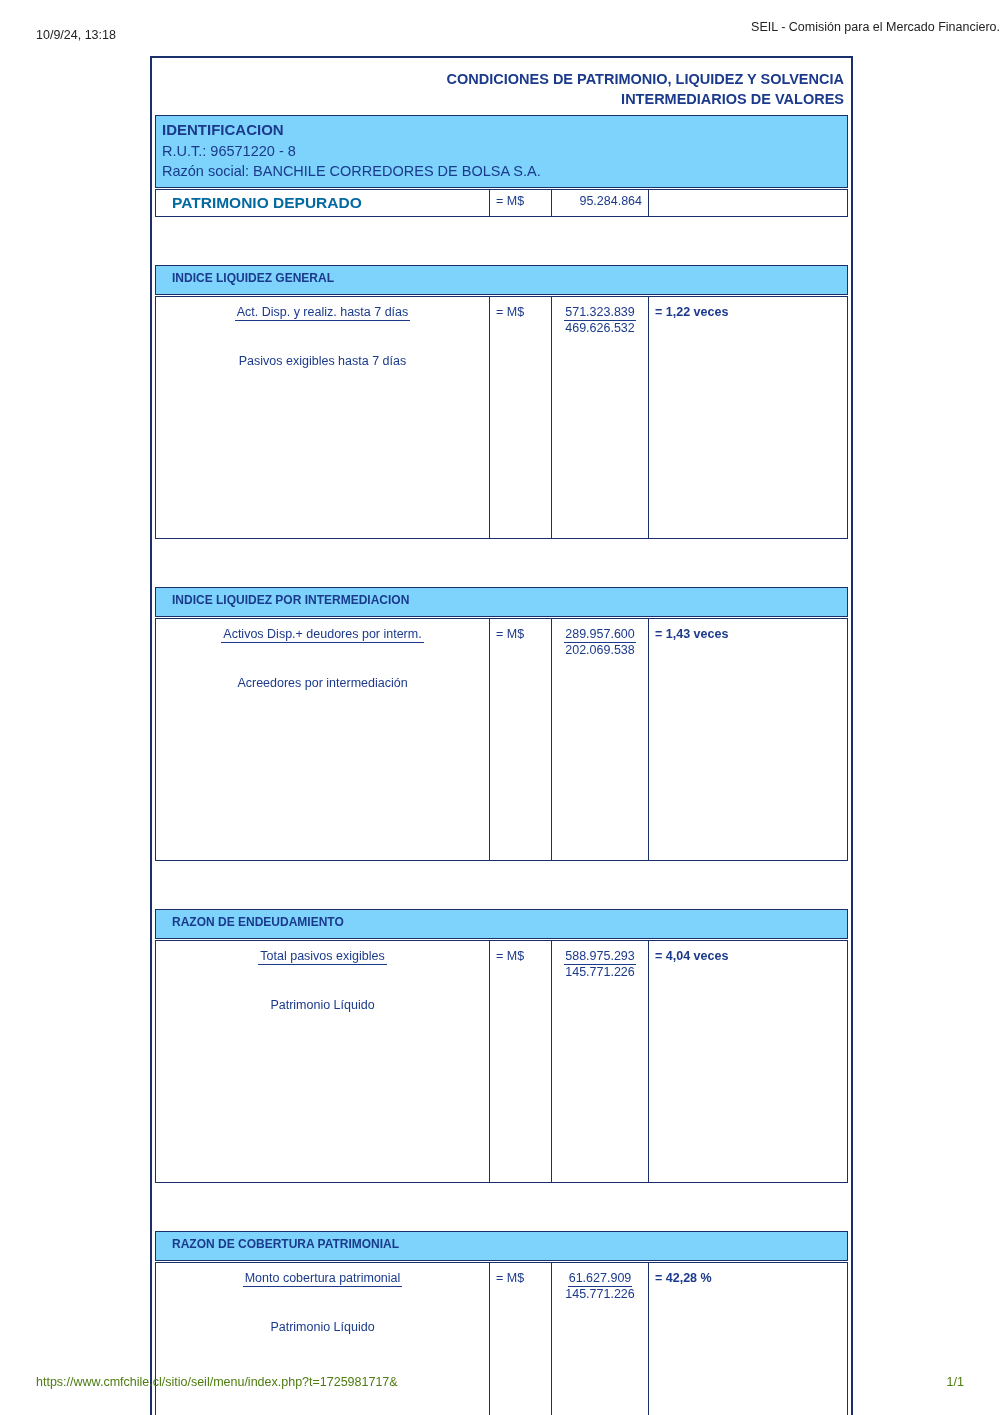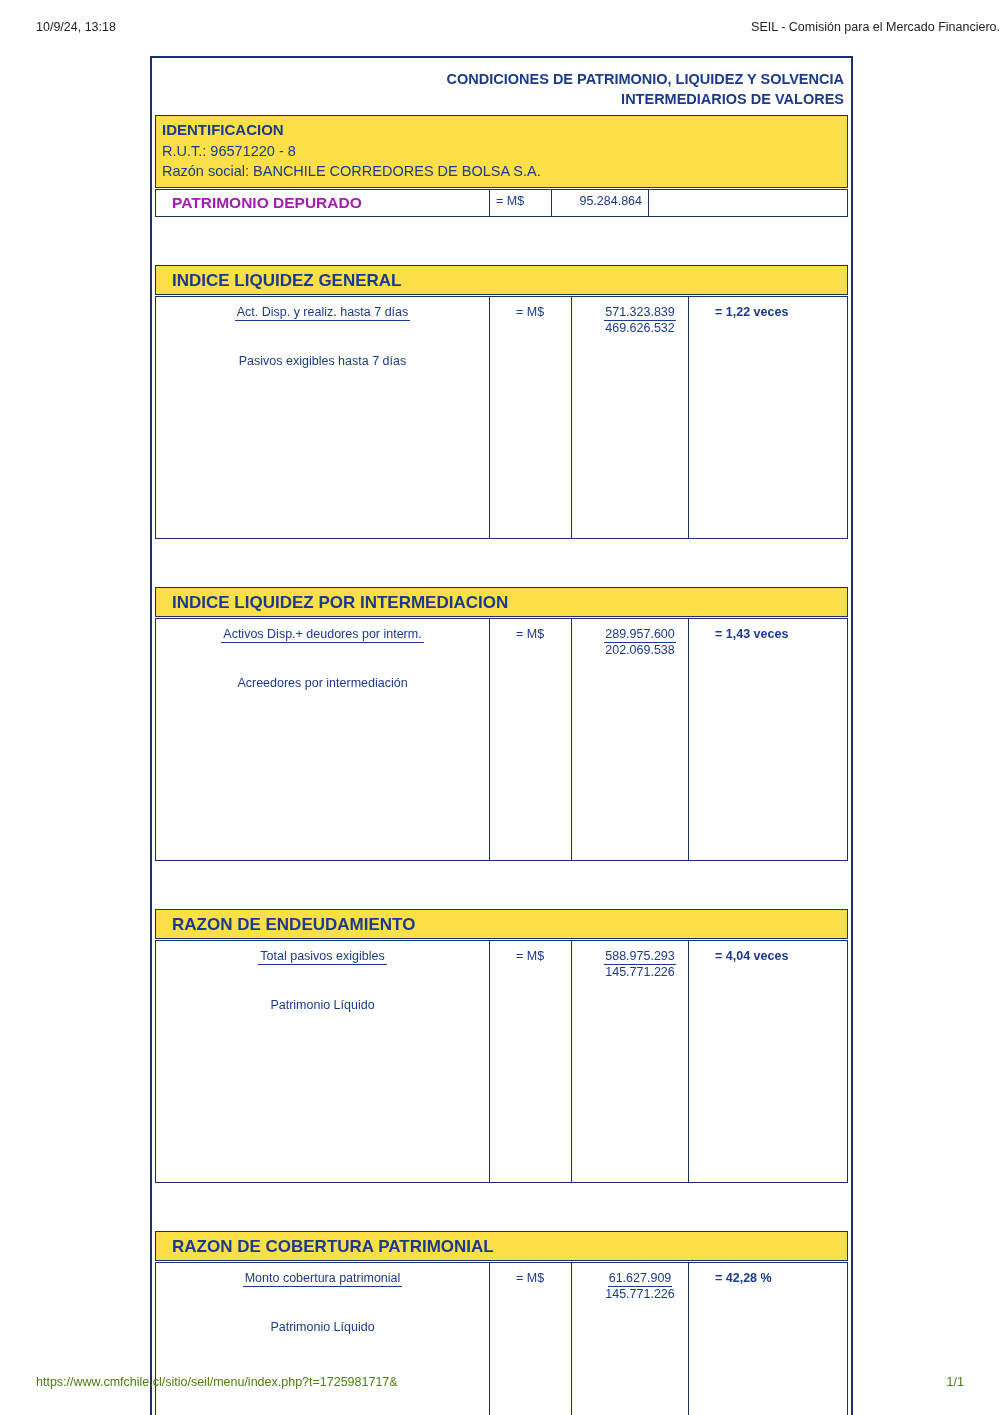--- a/index.html
+++ b/index.html
@@ -26,7 +26,7 @@
   .print-header .ph-left {
     position: absolute;
     left: 36px;
-    top: 0;
+    top: 8px;
     text-align: right;
   }
   .print-header .ph-center {

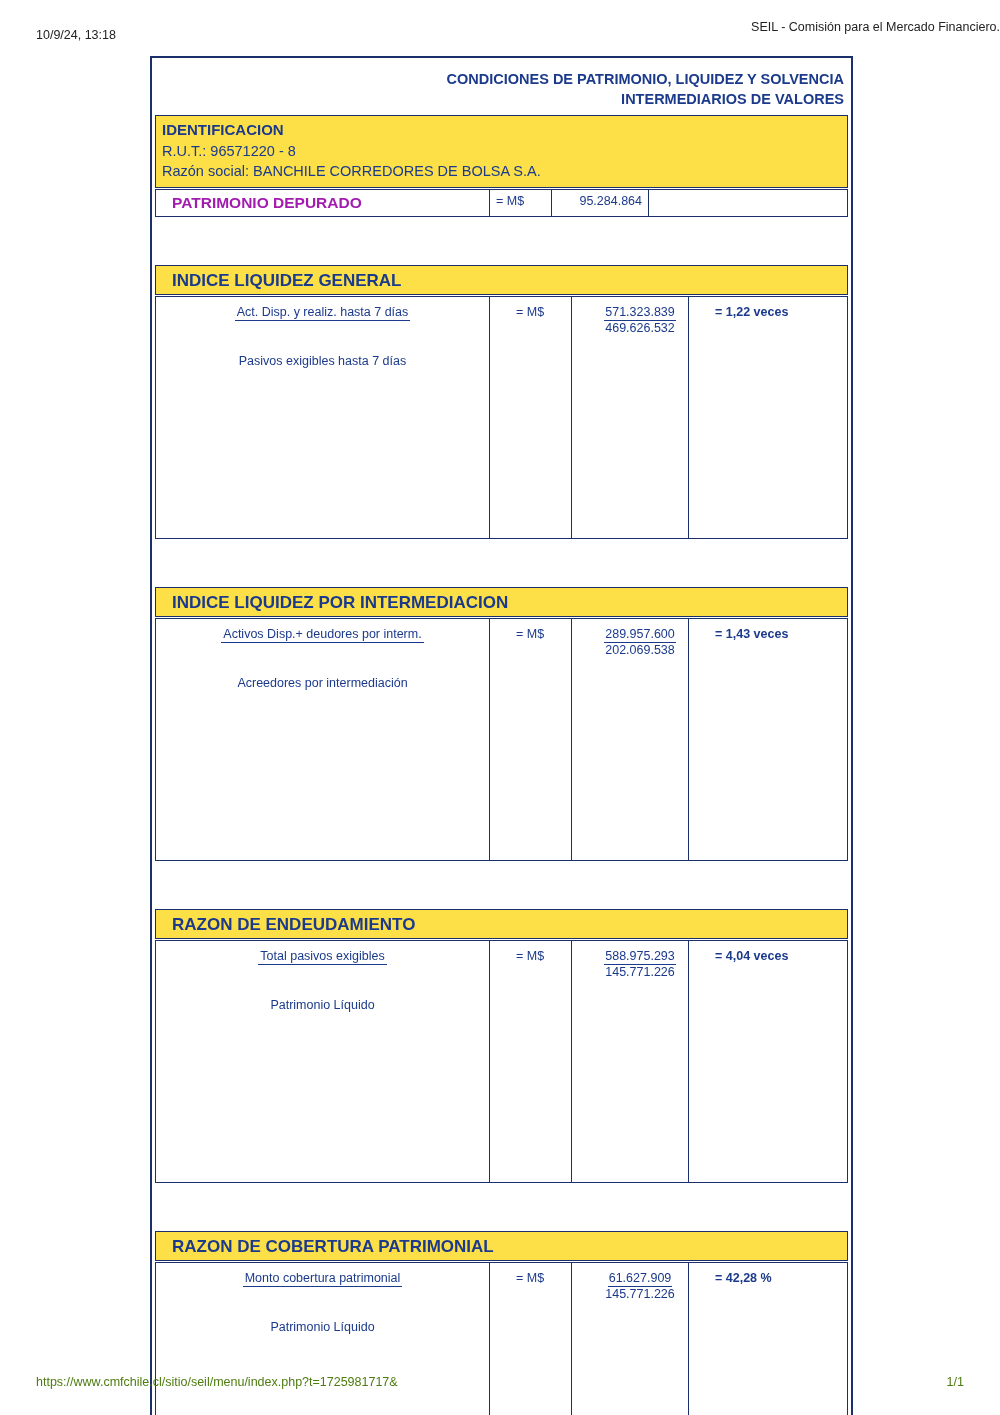--- a/index.html
+++ b/index.html
@@ -94,7 +94,7 @@
     border: 1.5px solid #1b2f6b;
     box-sizing: border-box;
     margin: 0 0 1px 0;
-    background: #fde047;
+    background: #7dd3fc;
   }
 
   .ident {

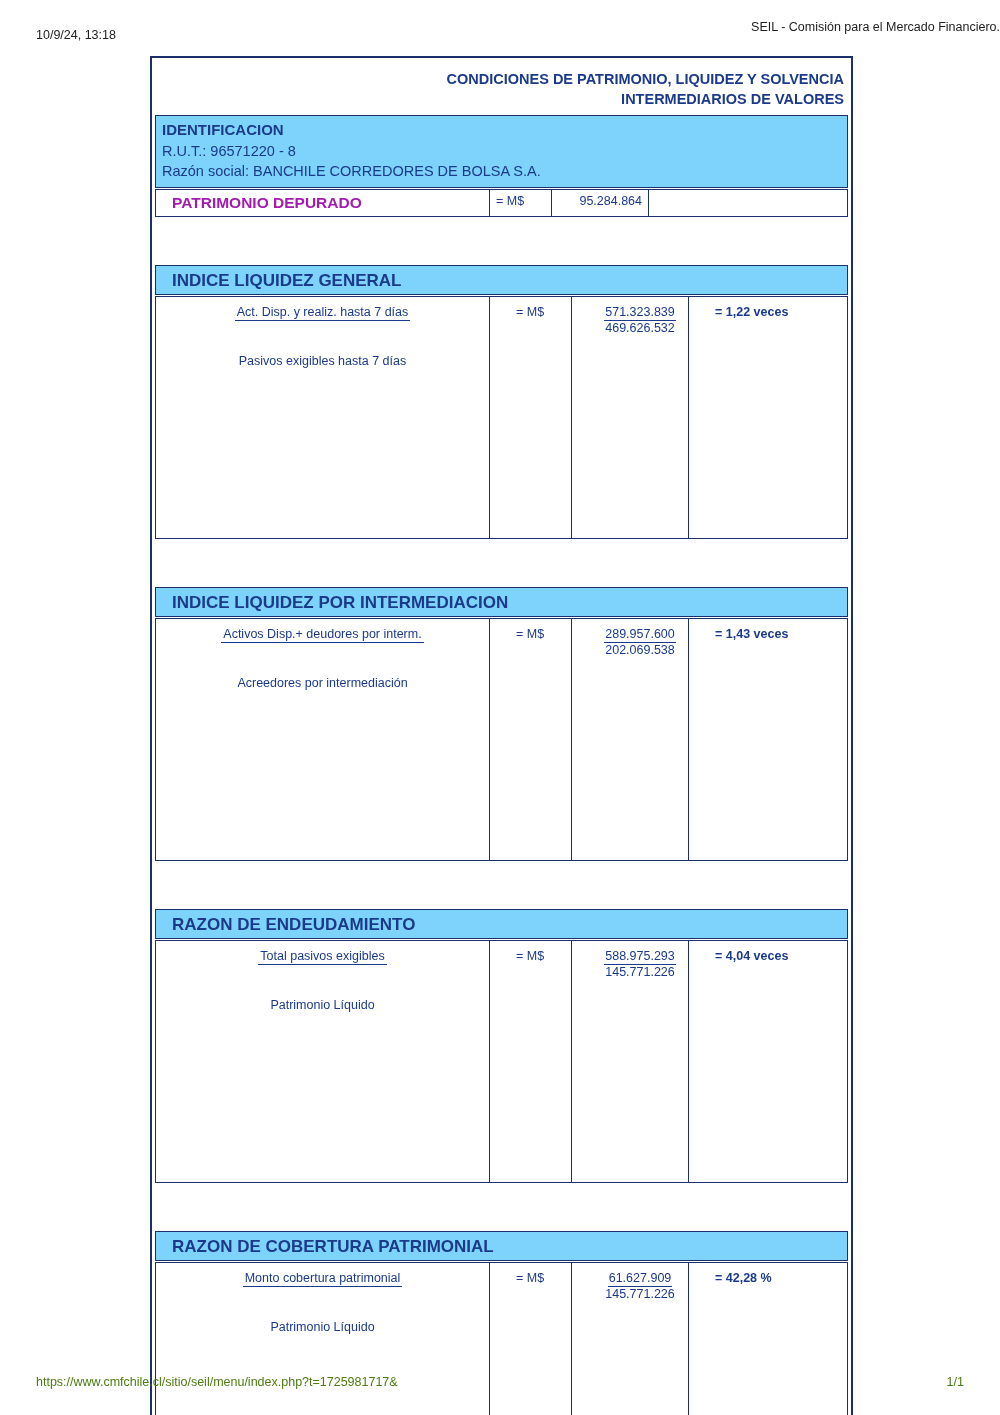--- a/index.html
+++ b/index.html
@@ -135,7 +135,7 @@
   }
   .c-label {
     width: 334px;
-    color: #a21caf;
+    color: #0369a1;
     font-weight: bold;
     font-size: 15.5px;
     padding-left: 16px;

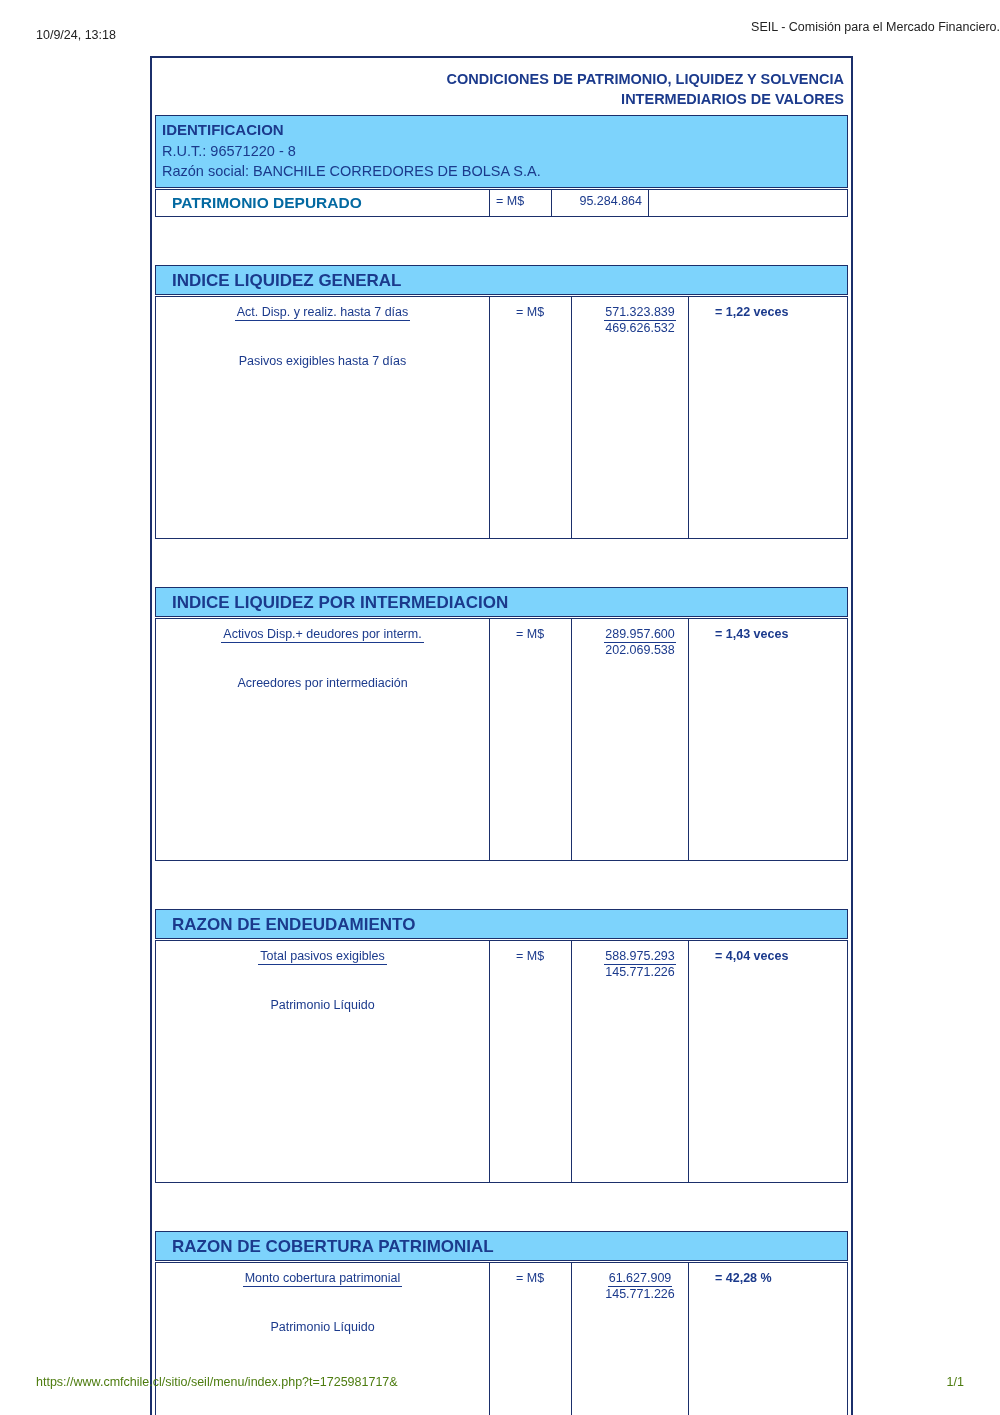--- a/index.html
+++ b/index.html
@@ -112,7 +112,7 @@
     padding: 5px 3px 6px 16px;
     color: #1b3a8c;
     font-weight: bold;
-    font-size: 17px;
+    font-size: 12px;
     margin-top: 48px;
   }
 

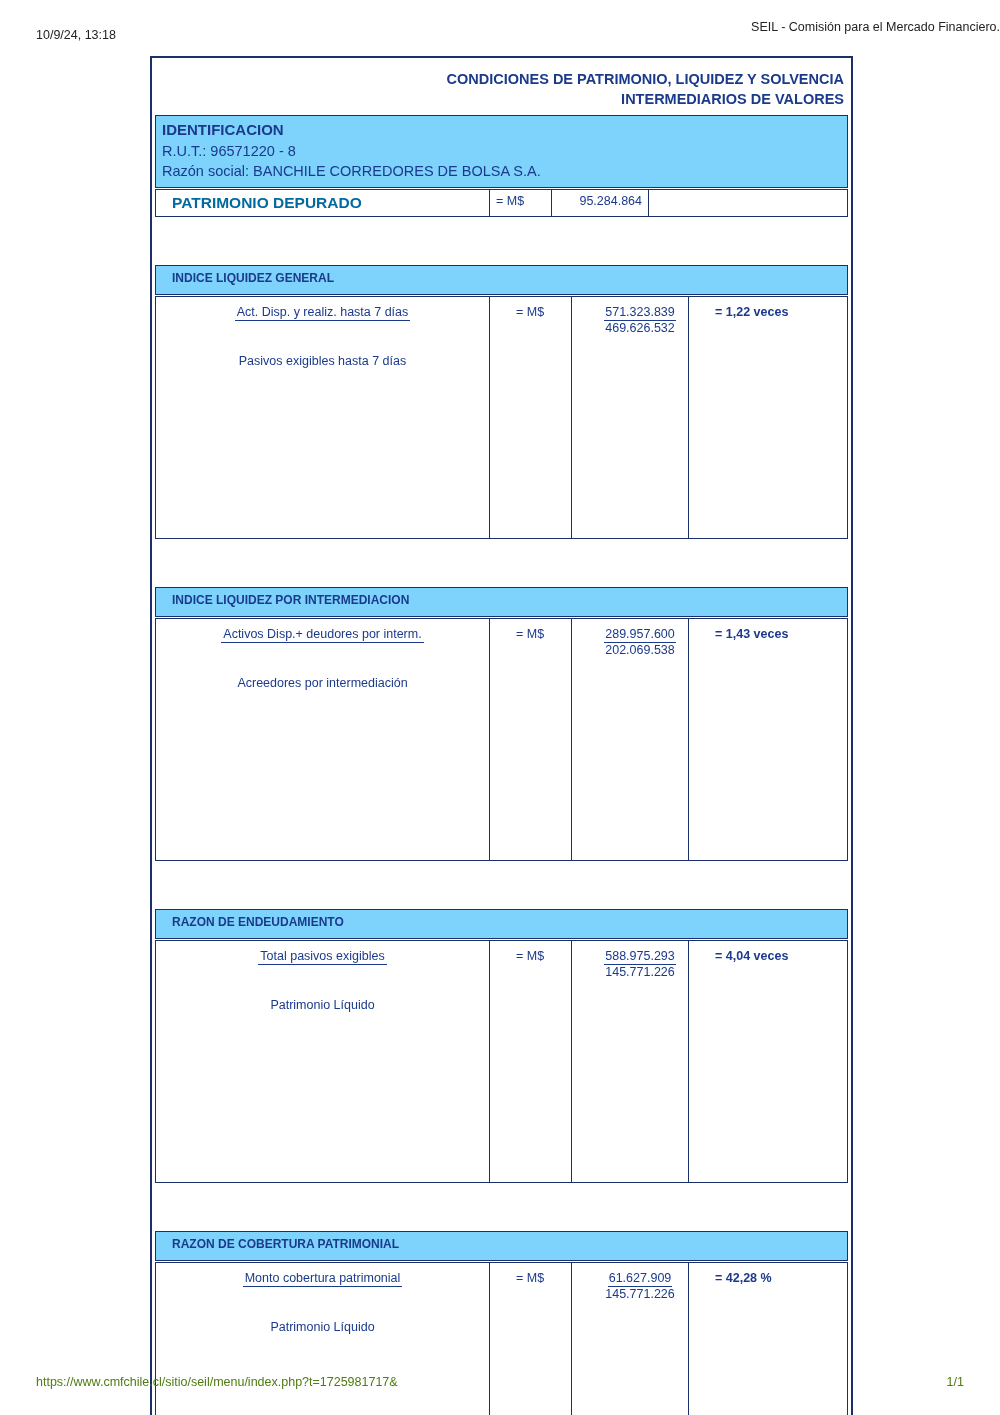--- a/index.html
+++ b/index.html
@@ -168,7 +168,6 @@
     box-sizing: border-box;
     margin-bottom: 1px;
     background: #fff;
-    gap: 20px;
   }
   .ratio-formula {
     width: 334px;

